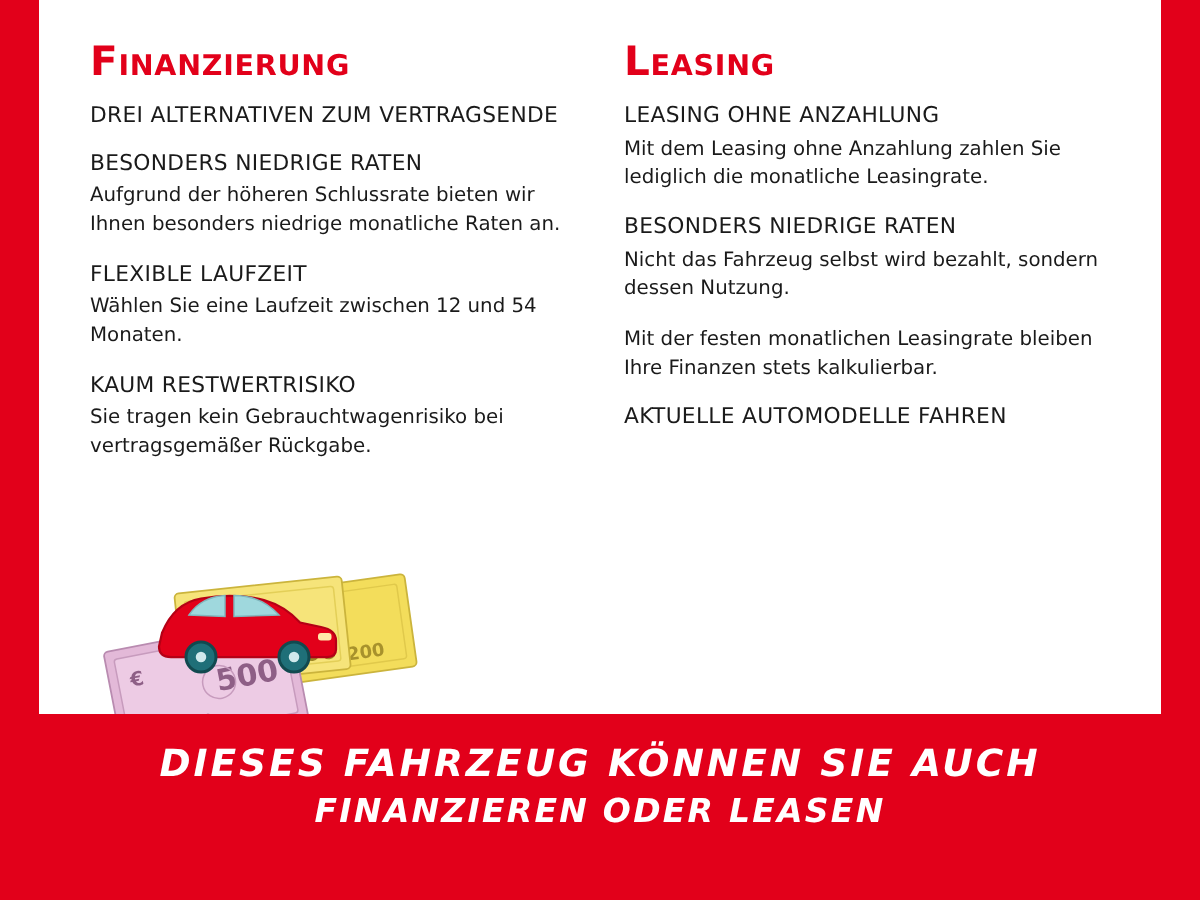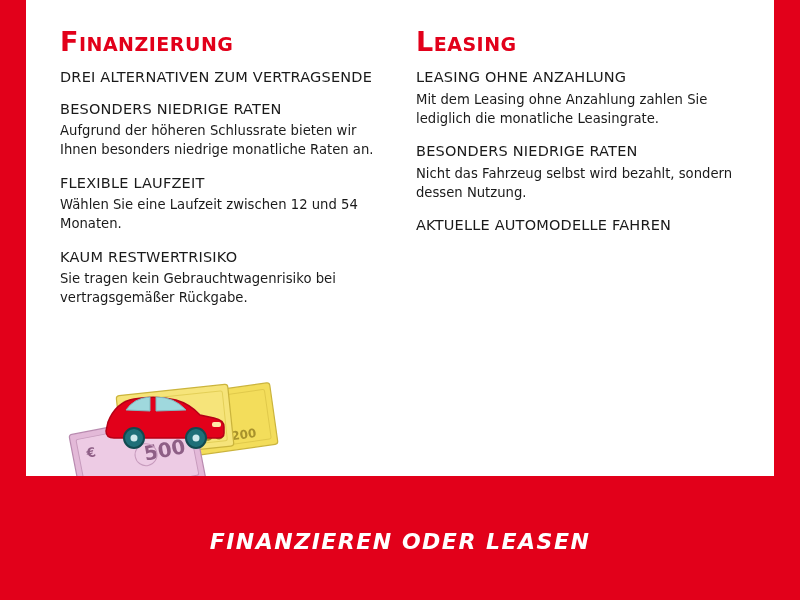--- a/index.html
+++ b/index.html
@@ -169,6 +169,7 @@
       </div>
 
       <div class="block">
+        <p class="block-text">Mit der festen monatlichen Leasingrate bleiben Ihre Finanzen stets kalkulierbar.</p>
       </div>
 
       <div class="block">

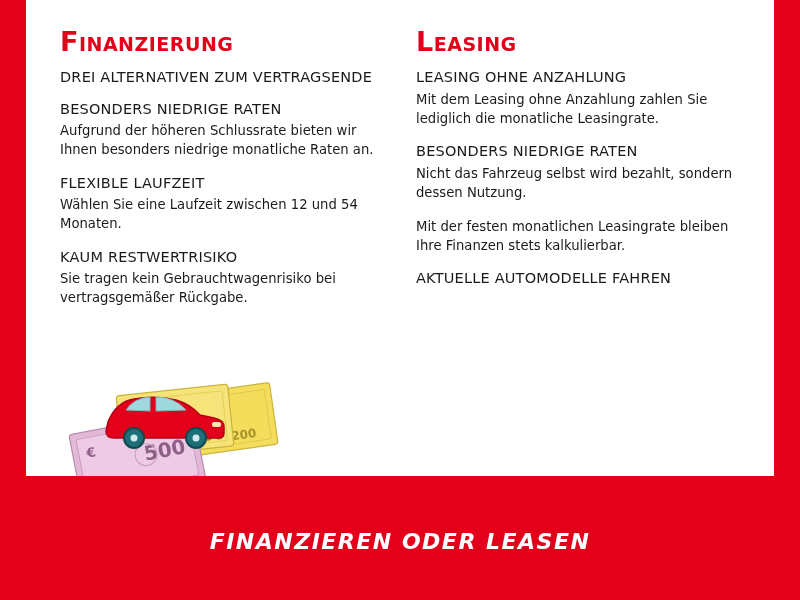--- a/index.html
+++ b/index.html
@@ -222,6 +222,7 @@
   </div>
 
   <div class="banner">
+    <div class="banner-line1">DIESES FAHRZEUG KÖNNEN SIE AUCH</div>
     <div class="banner-line2">FINANZIEREN ODER LEASEN</div>
   </div>
 

